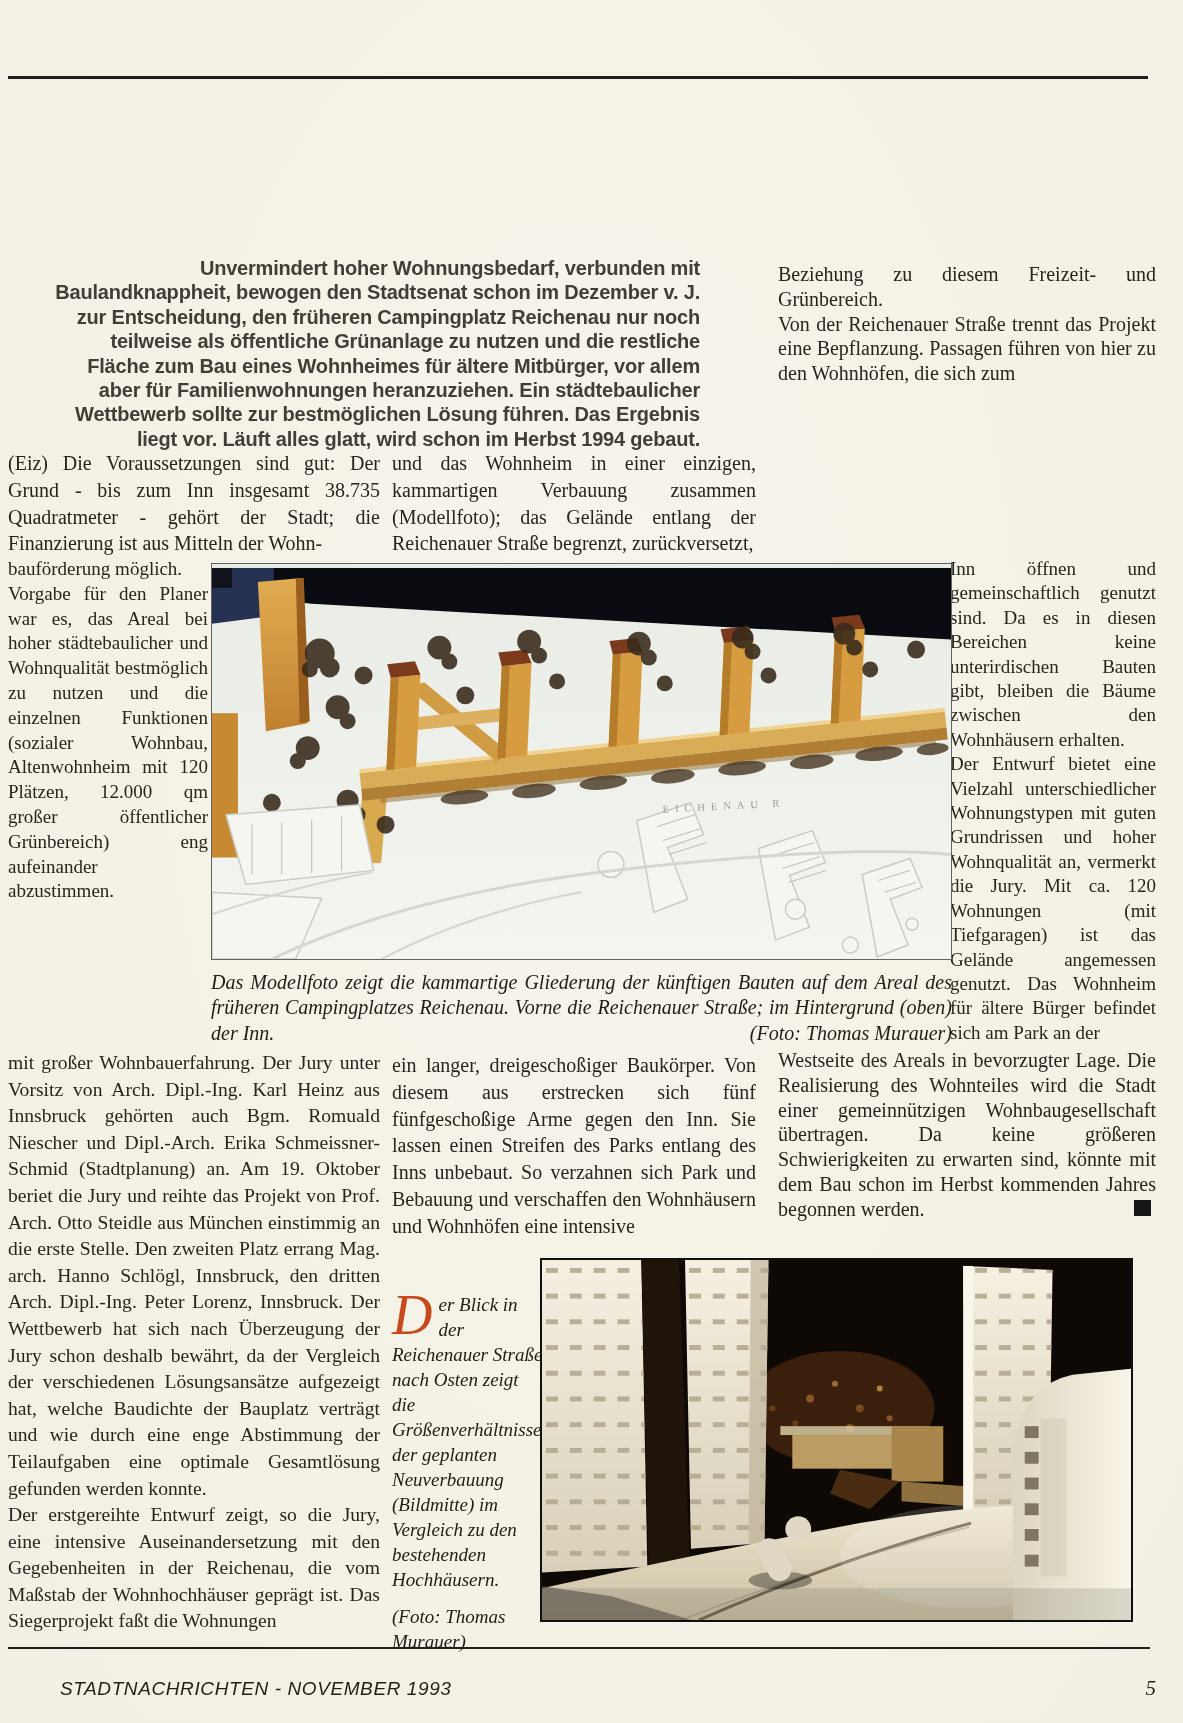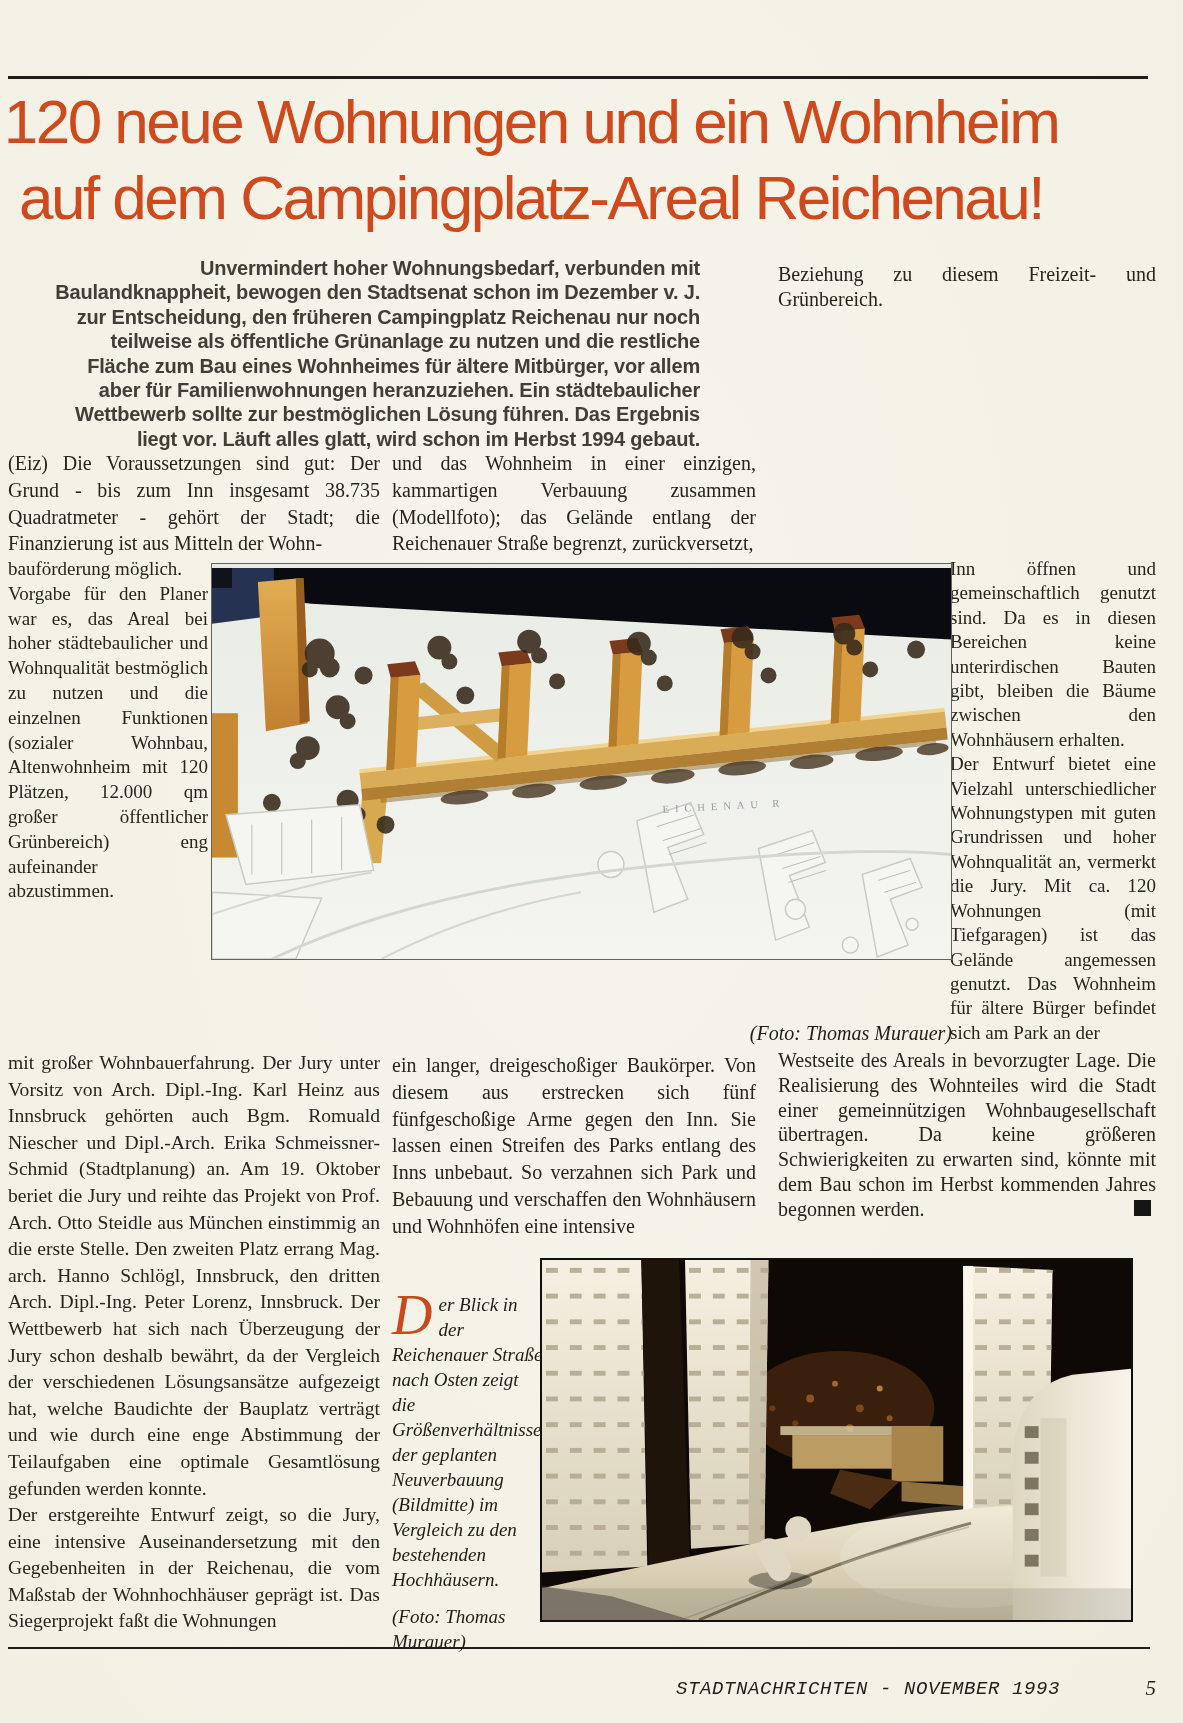--- a/index.html
+++ b/index.html
@@ -75,10 +75,6 @@
 
   <div id="rule-top" class="rule"></div>
 
-  <div class="headline">
-    <div>120 neue Wohnungen und ein Wohnheim</div>
-    <div>auf dem Campingplatz-Areal Reichenau!</div>
-  </div>
 
   <div class="intro">Unvermindert hoher Wohnungsbedarf, verbunden mit Baulandknappheit, bewogen den Stadtsenat schon im Dezember v. J. zur Entscheidung, den früheren Campingplatz Reichenau nur noch teilweise als öffentliche Grünanlage zu nutzen und die restliche Fläche zum Bau eines Wohnheimes für ältere Mitbürger, vor allem aber für Familienwohnungen heranzuziehen. Ein städtebaulicher Wettbewerb sollte zur bestmöglichen Lösung führen. Das Ergebnis liegt vor. Läuft alles glatt, wird schon im Herbst 1994 gebaut.</div>
 

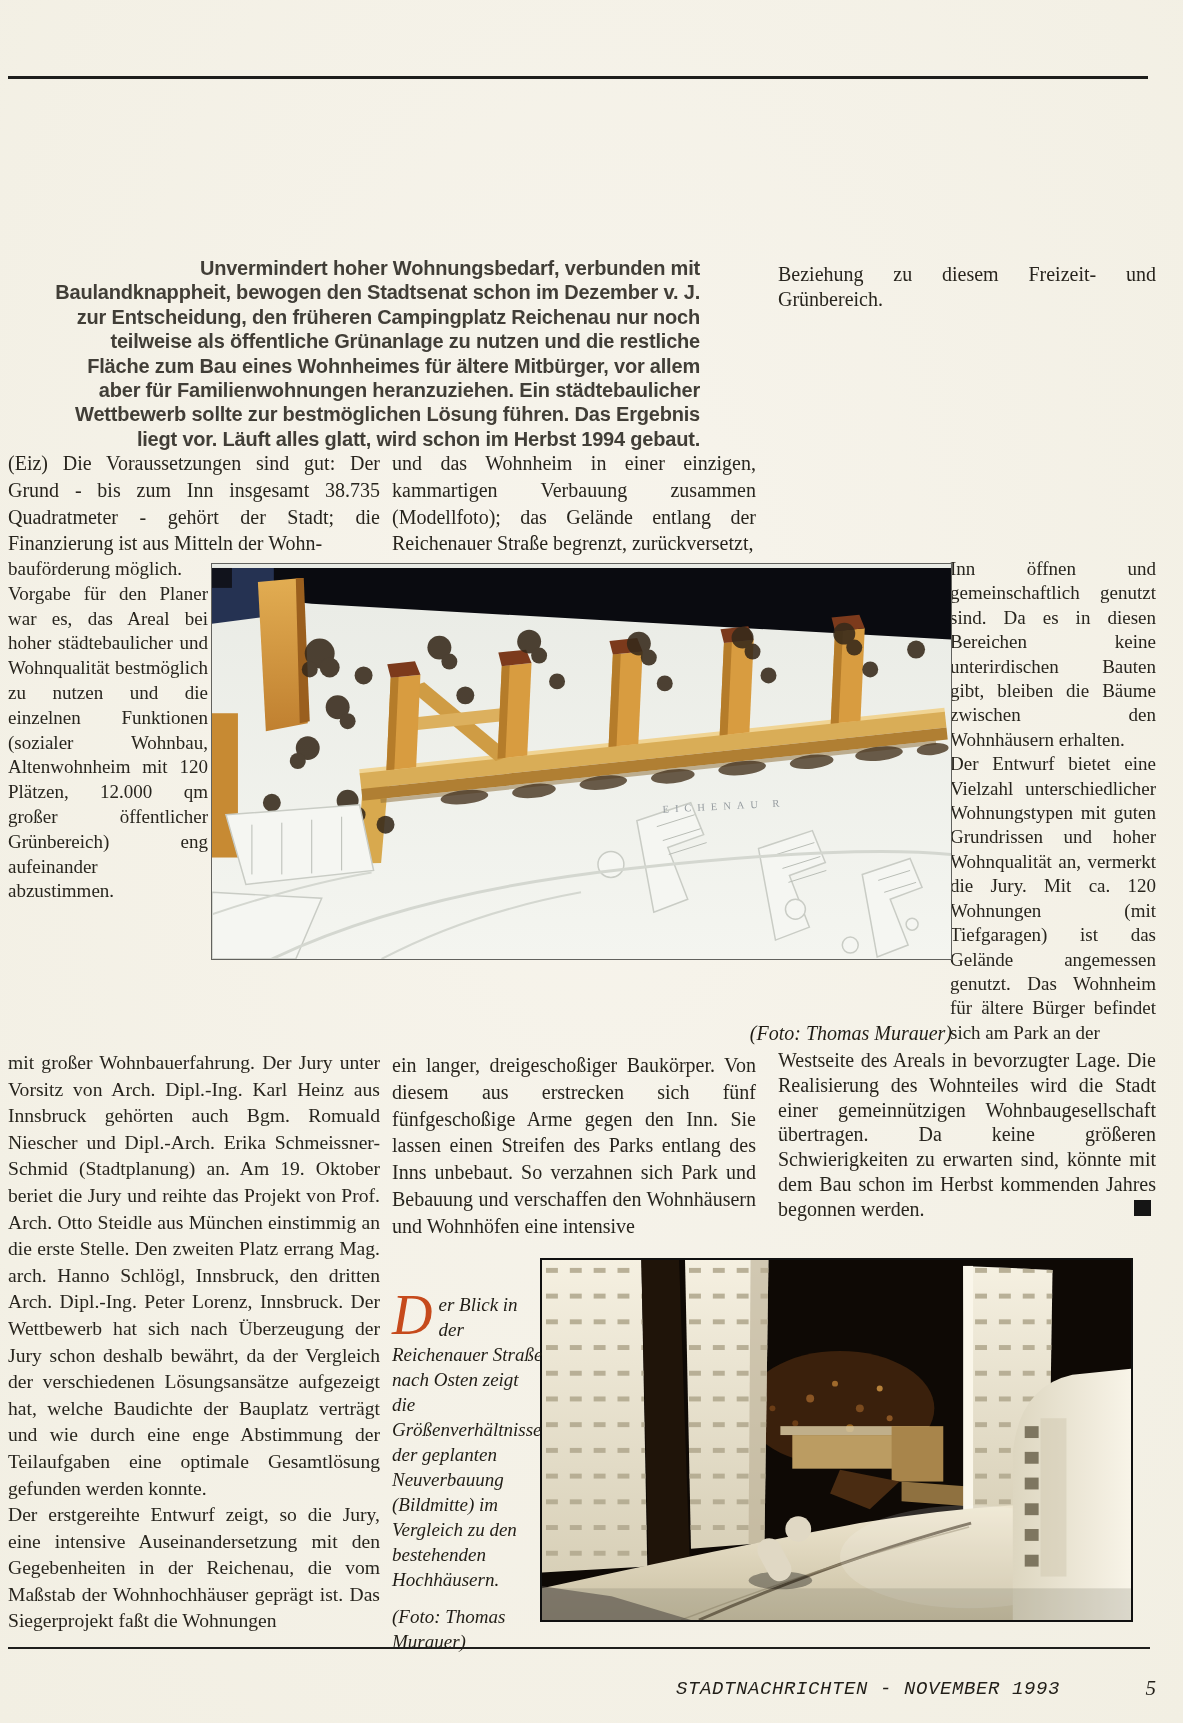--- a/index.html
+++ b/index.html
@@ -99,6 +99,7 @@
 
   <div class="col serif-right" style="left:778px; top:262px; width:378px;">
     <p>Beziehung zu diesem Freizeit- und Grünbereich.</p>
+    <p>Von der Reichenauer Straße trennt das Projekt eine Bepflanzung. Passagen führen von hier zu den Wohnhöfen, die sich zum</p>
   </div>
   <div class="col serif-rnarrow" style="left:950px; top:557px; width:206px;">
     <p>Inn öffnen und gemeinschaftlich genutzt sind. Da es in diesen Bereichen keine unterirdischen Bauten gibt, bleiben die Bäume zwischen den Wohnhäusern erhalten.</p>

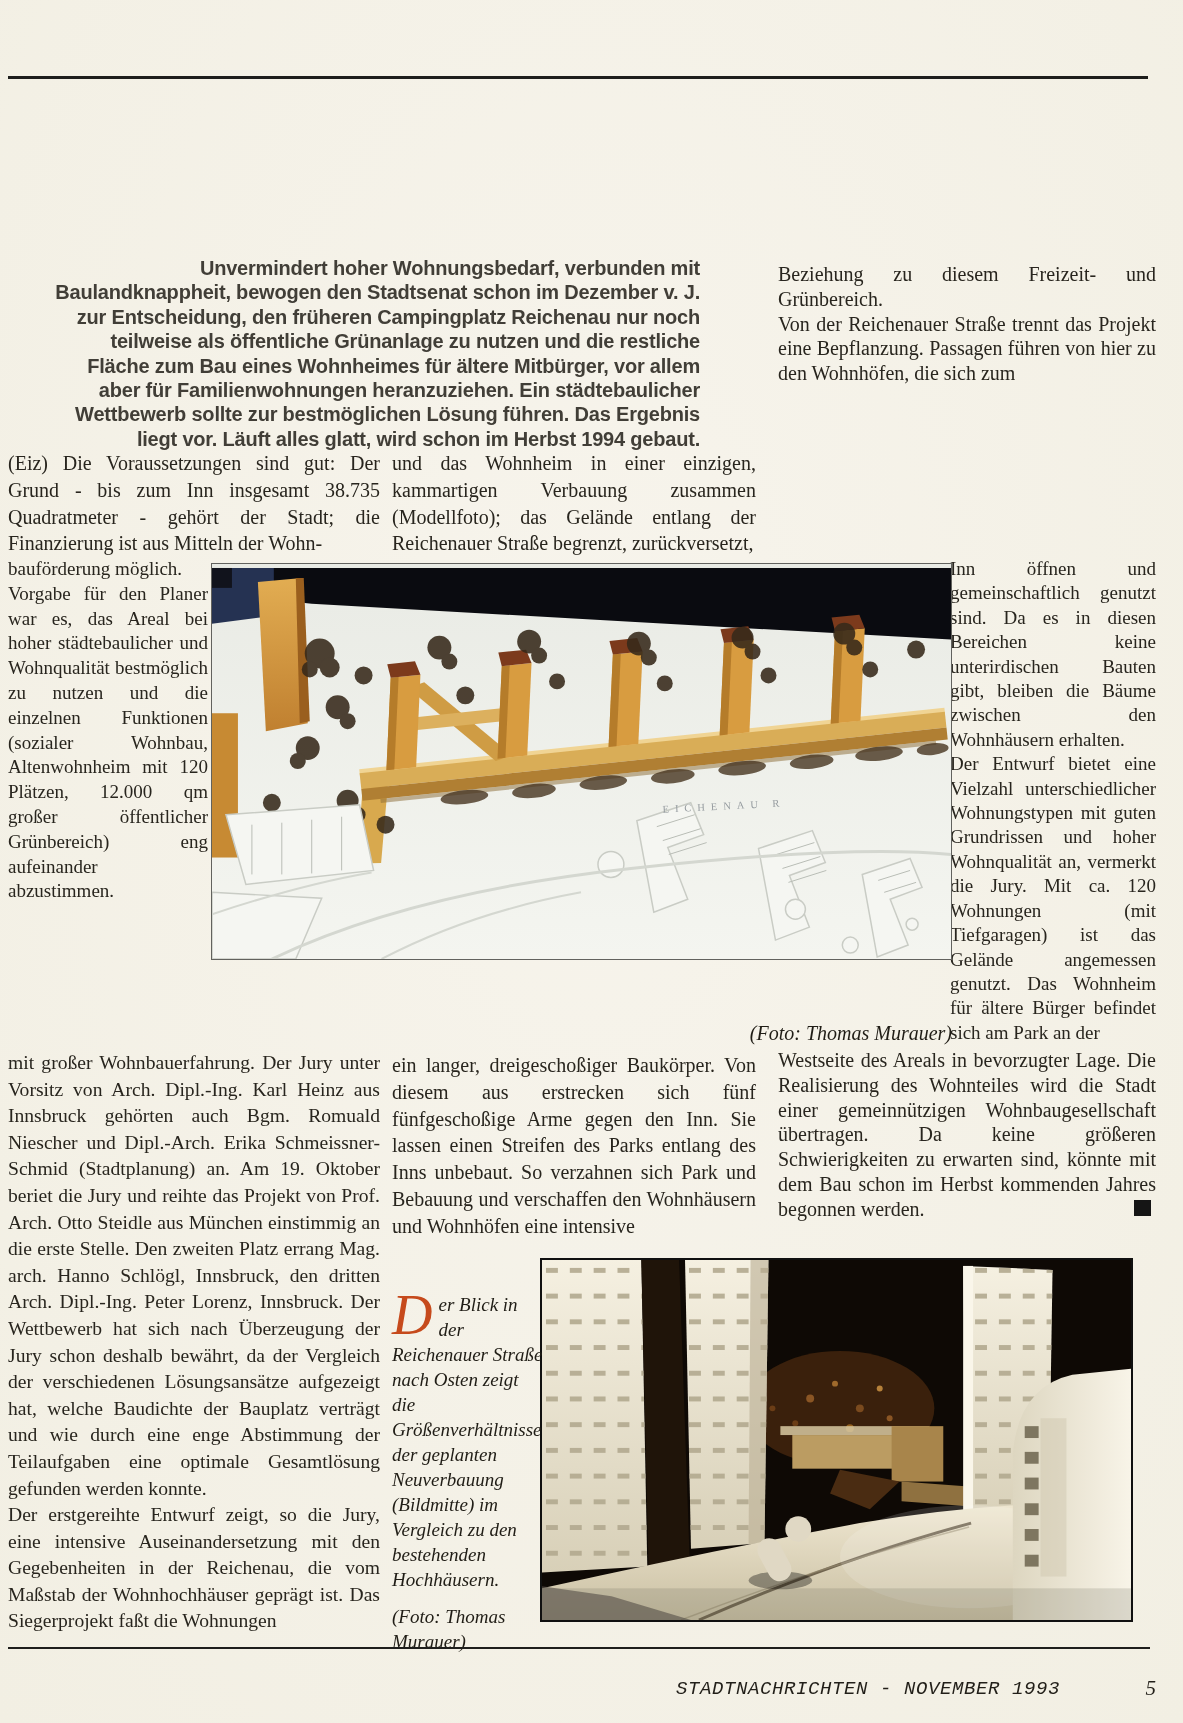--- a/index.html
+++ b/index.html
@@ -263,6 +263,7 @@
     </svg>
   </figure>
 
+  <div id="caption-model" class="caption">Das Modellfoto zeigt die kammartige Gliederung der künftigen Bauten auf dem Areal des früheren Campingplatzes Reichenau. Vorne die Reichenauer Straße; im Hintergrund (oben) der Inn.</div>
   <div id="caption-model-credit" class="caption">(Foto: Thomas Murauer)</div>
 
   <figure id="photo-street" class="photo" style="margin:0;">

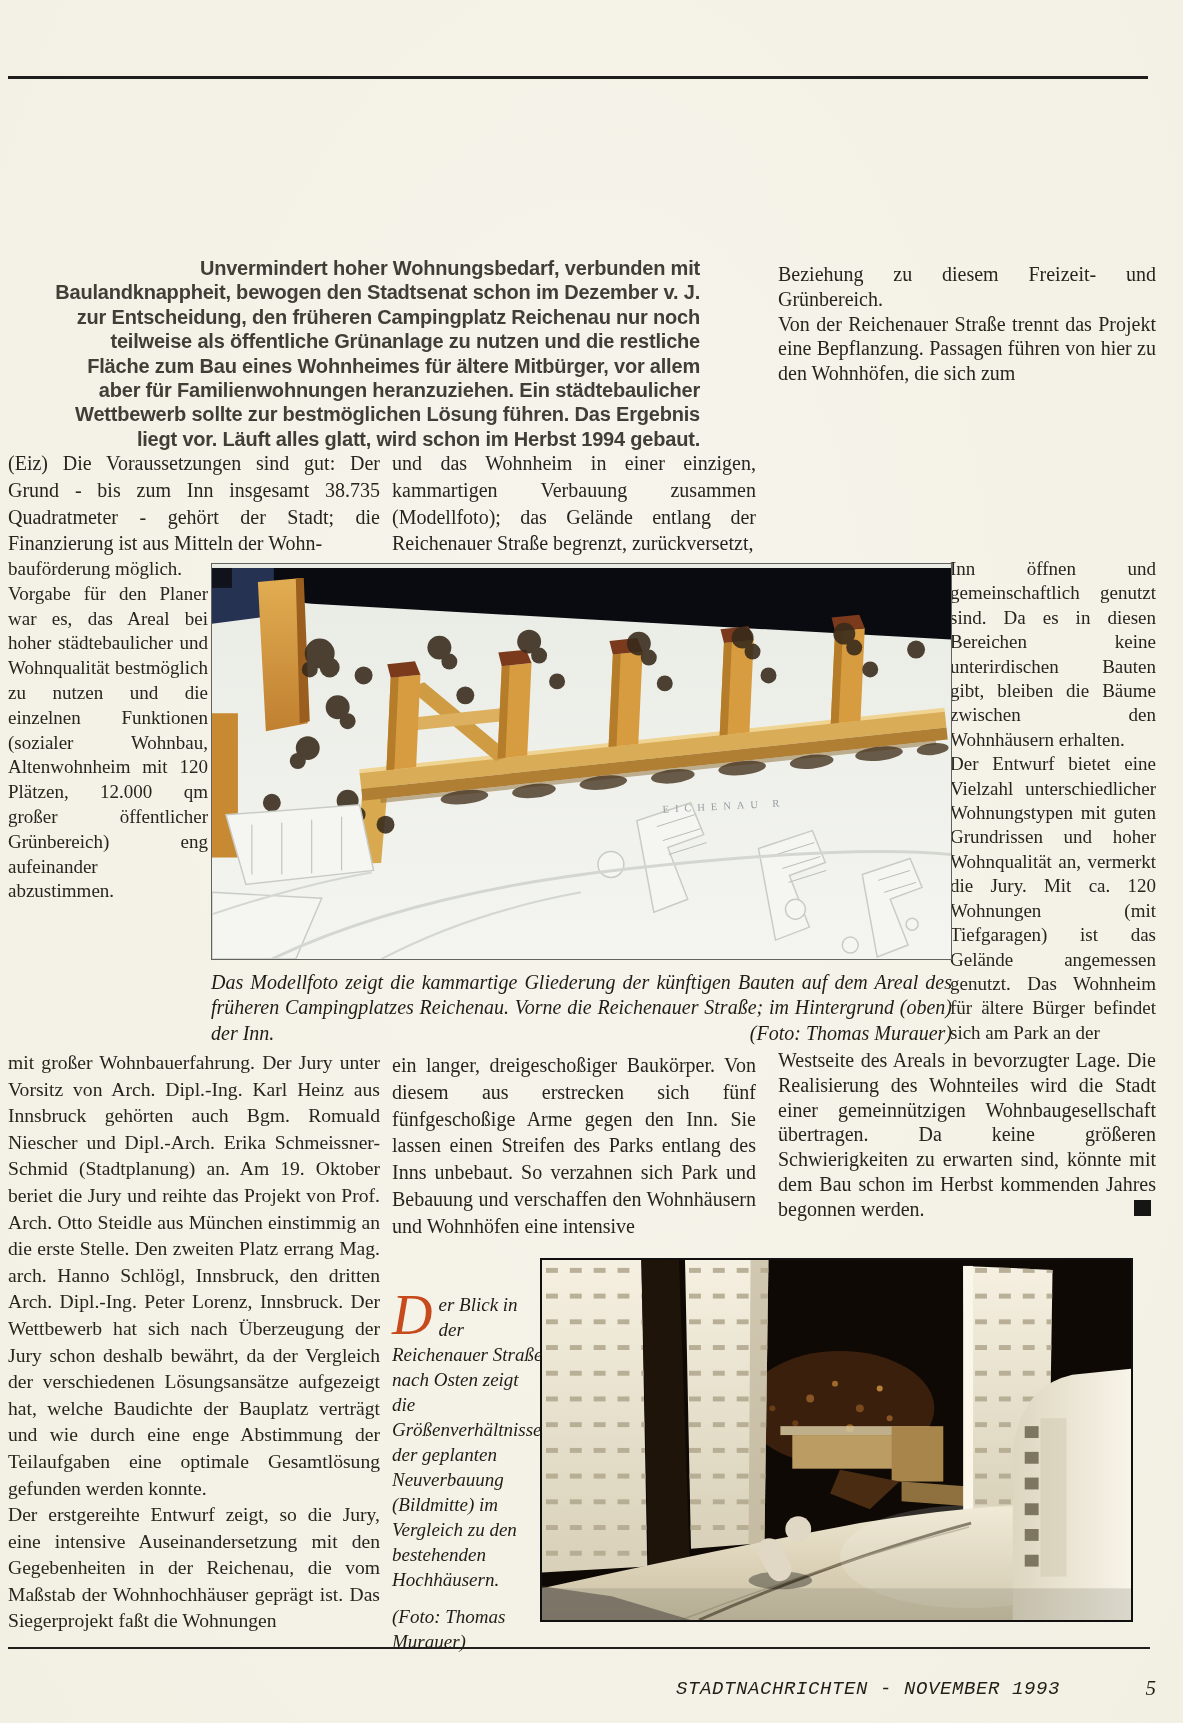--- a/index.html
+++ b/index.html
@@ -59,8 +59,8 @@
   #rule-bottom { position:absolute; left:8px; top:1647px; width:1142px; height:2px; }
 
   #footer-text {
-    position:absolute; left:60px; top:1678px; width:1000px; text-align:right;
-    font-family:Liberation Mono, monospace; font-style:italic;
+    position:absolute; left:60px; top:1678px; width:1000px; text-align:left;
+    font-family:Liberation Sans, sans-serif; font-style:italic;
     font-size:19px; letter-spacing:0.6px; color:#221f19;
   }
   #page-number {

